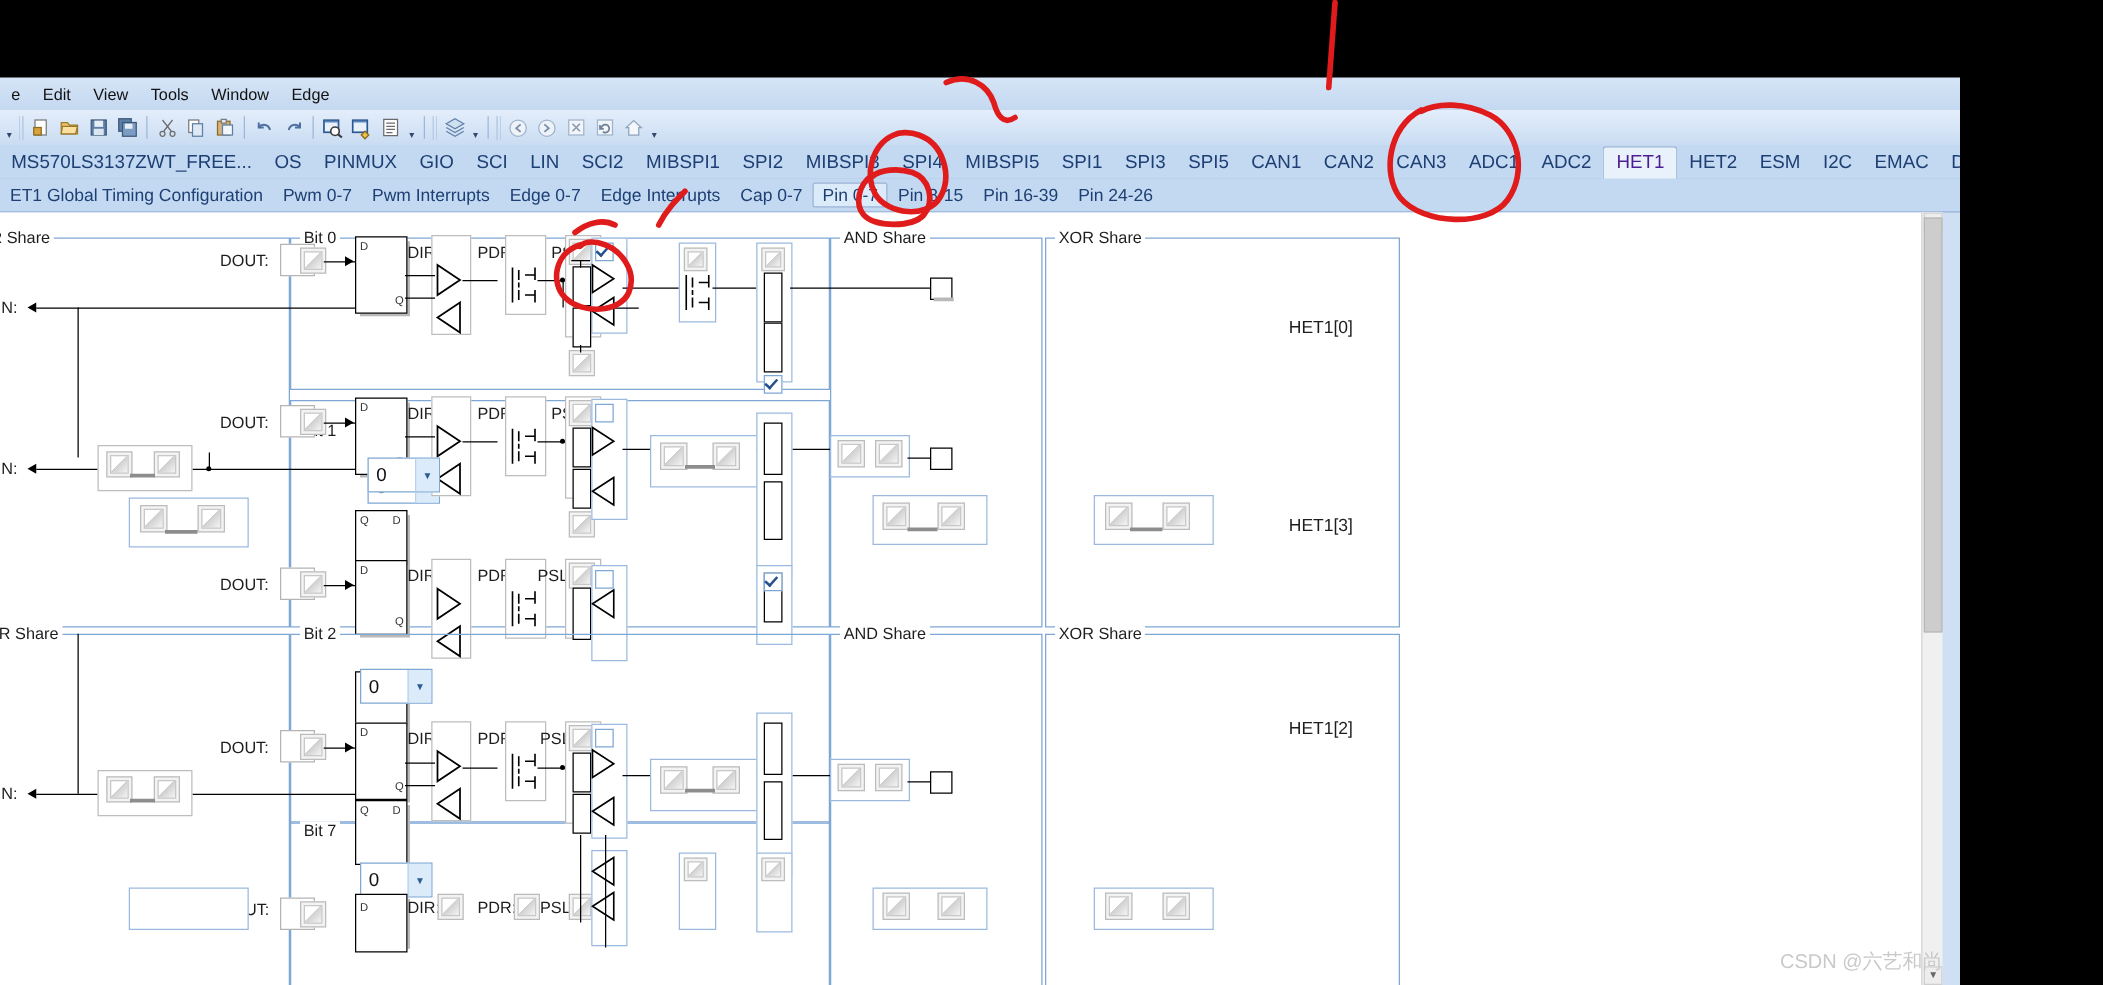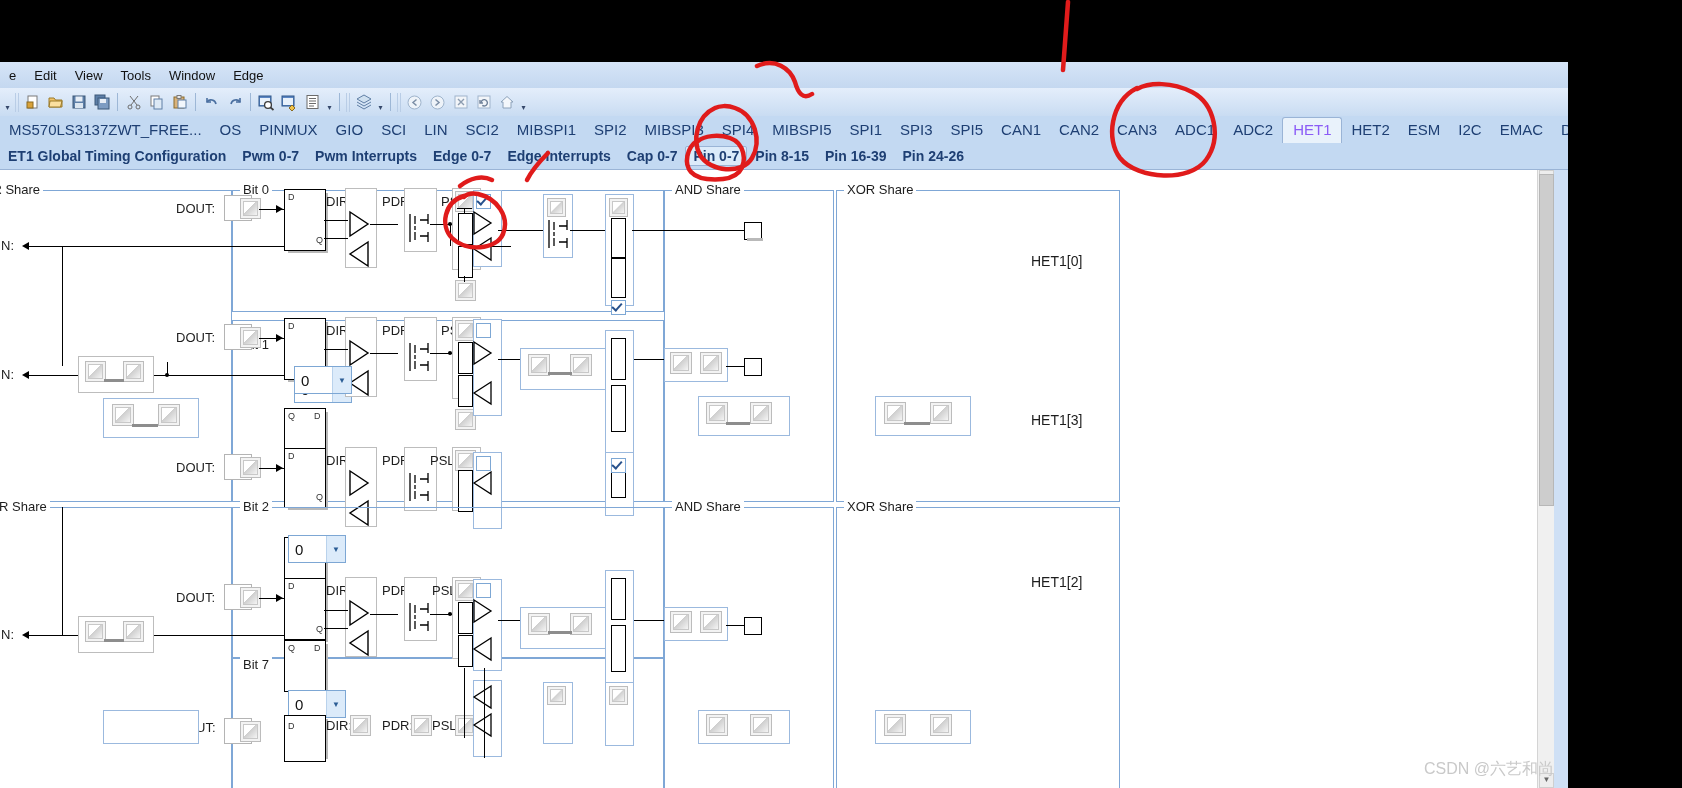--- a/index.html
+++ b/index.html
@@ -33,7 +33,7 @@
     border-bottom:1px solid #9ab4d6;}
   .mtab{font-size:15px;color:#1e3f73;padding:3px 9px 5px 9px;white-space:nowrap;line-height:17px;}
   .mtab.sel{background:#e9f2fb;border:1px solid #9ab4d6;border-bottom:none;
-    border-radius:3px 3px 0 0;padding:3px 10px 5px 10px;color:#8b5cf6;}
+    border-radius:3px 3px 0 0;padding:3px 10px 5px 10px;color:#4c1d95;}
 
   
   .subtabs{position:absolute;left:0;top:143px;width:1568px;height:26px;

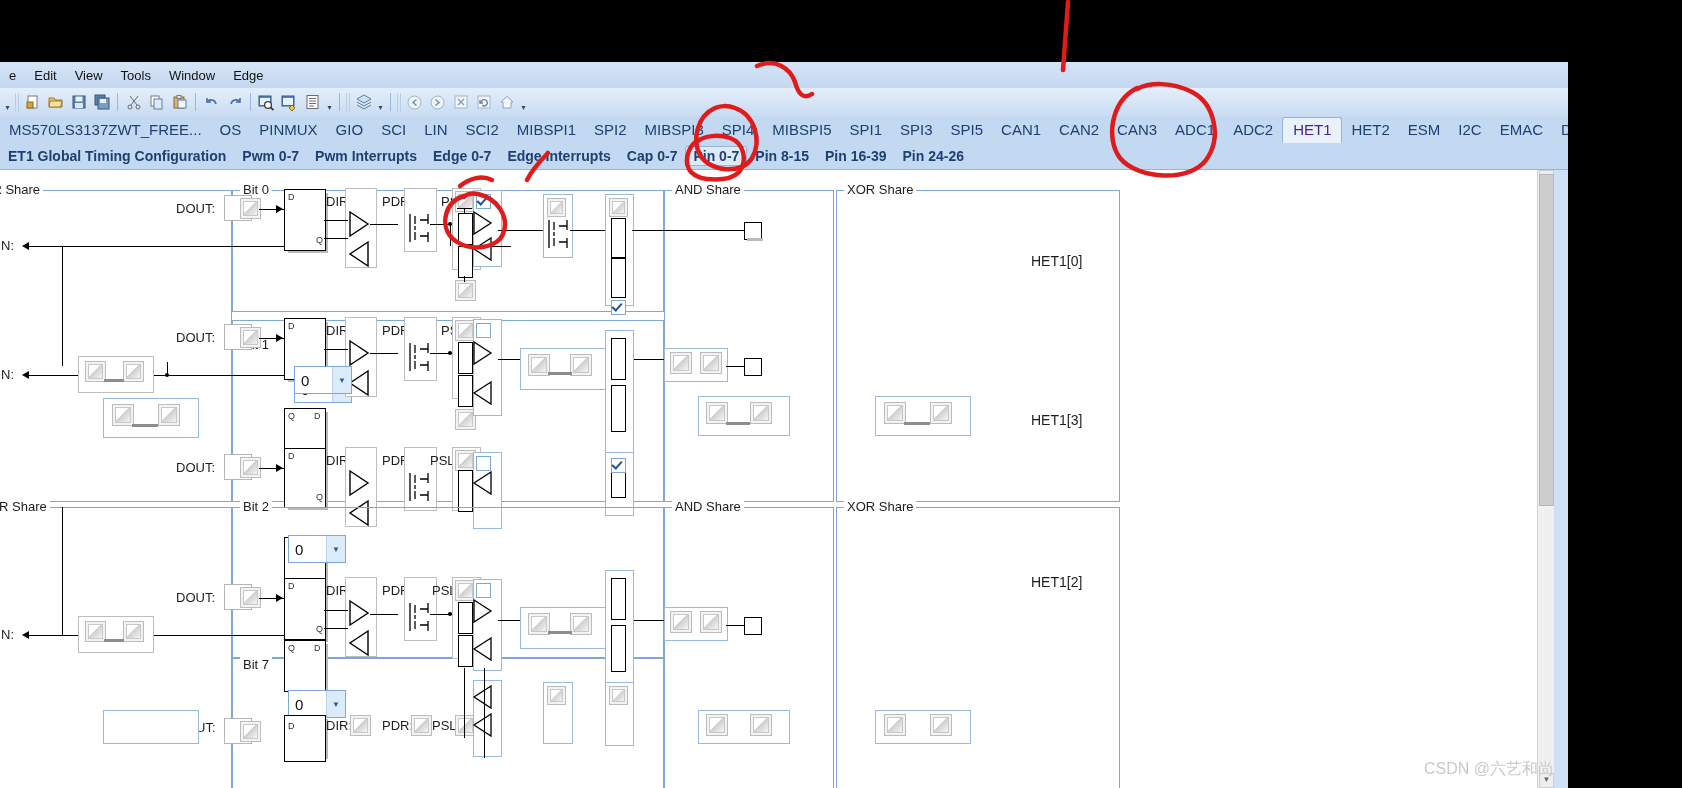--- a/index.html
+++ b/index.html
@@ -38,7 +38,7 @@
   
   .subtabs{position:absolute;left:0;top:143px;width:1568px;height:26px;
     background:#c3d9f2;display:flex;align-items:center;border-bottom:1px solid #9ab4d6;}
-  .stab{font-size:14px;color:#1e3f73;padding:2px 8px;white-space:nowrap;font-weight:bold;}
+  .stab{font-size:14px;color:#1e3f73;padding:2px 8px;white-space:nowrap;}
   .stab.sel{background:#dcebfa;border:1px solid #9ab4d6;border-radius:2px;padding:1px 7px;}
 
   

